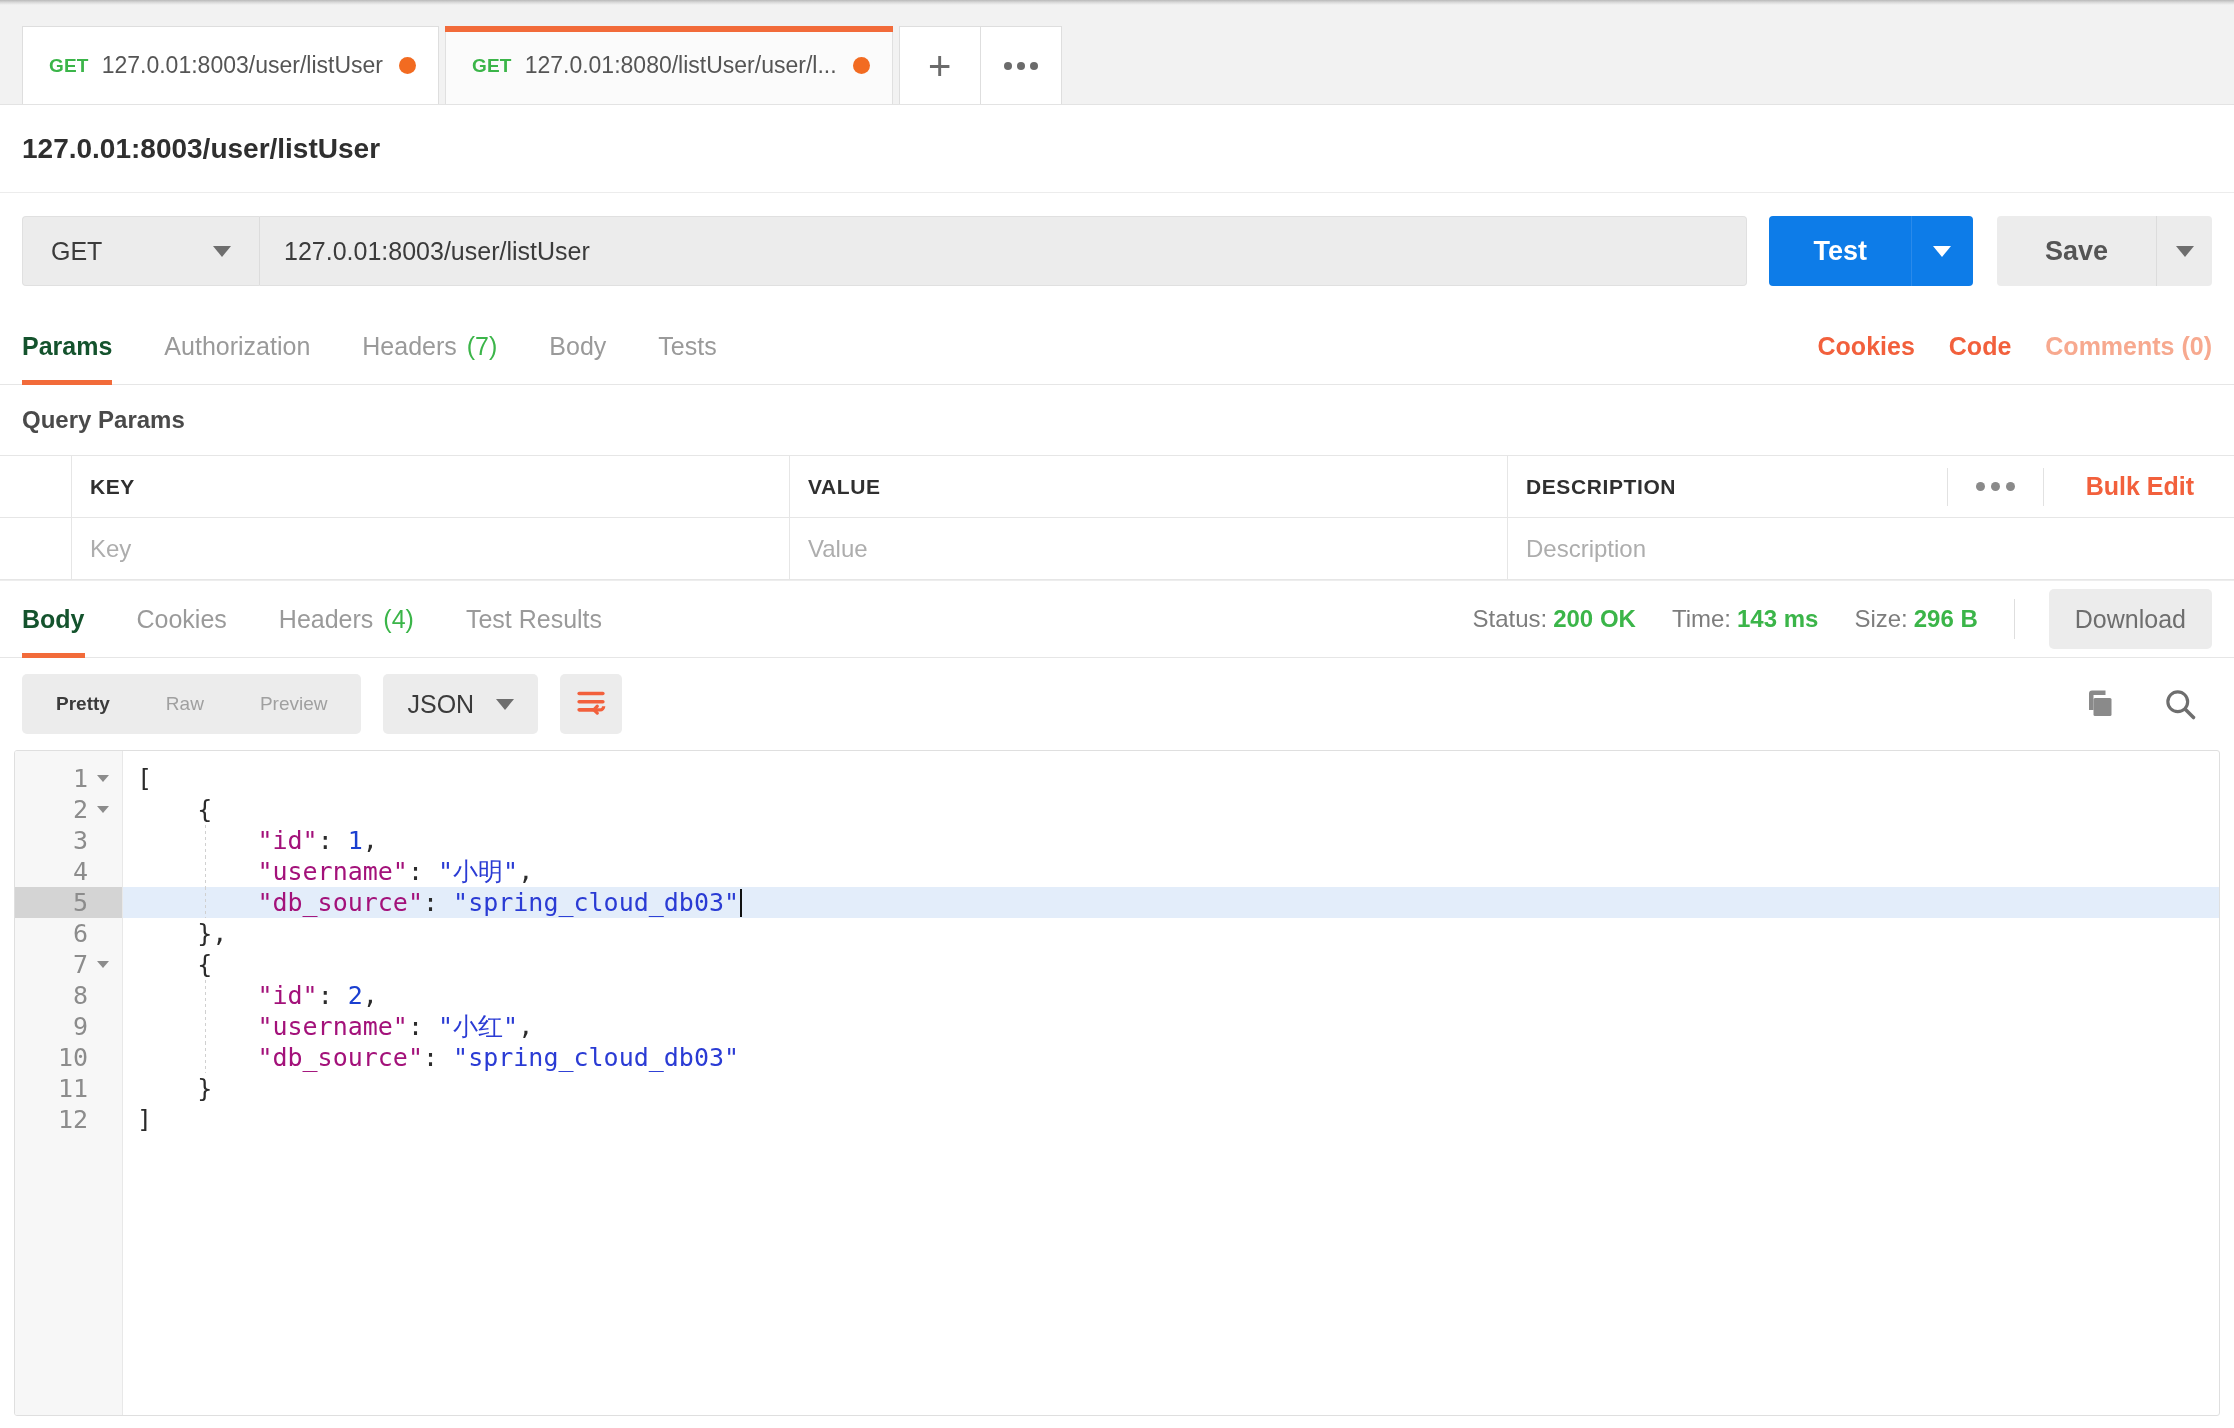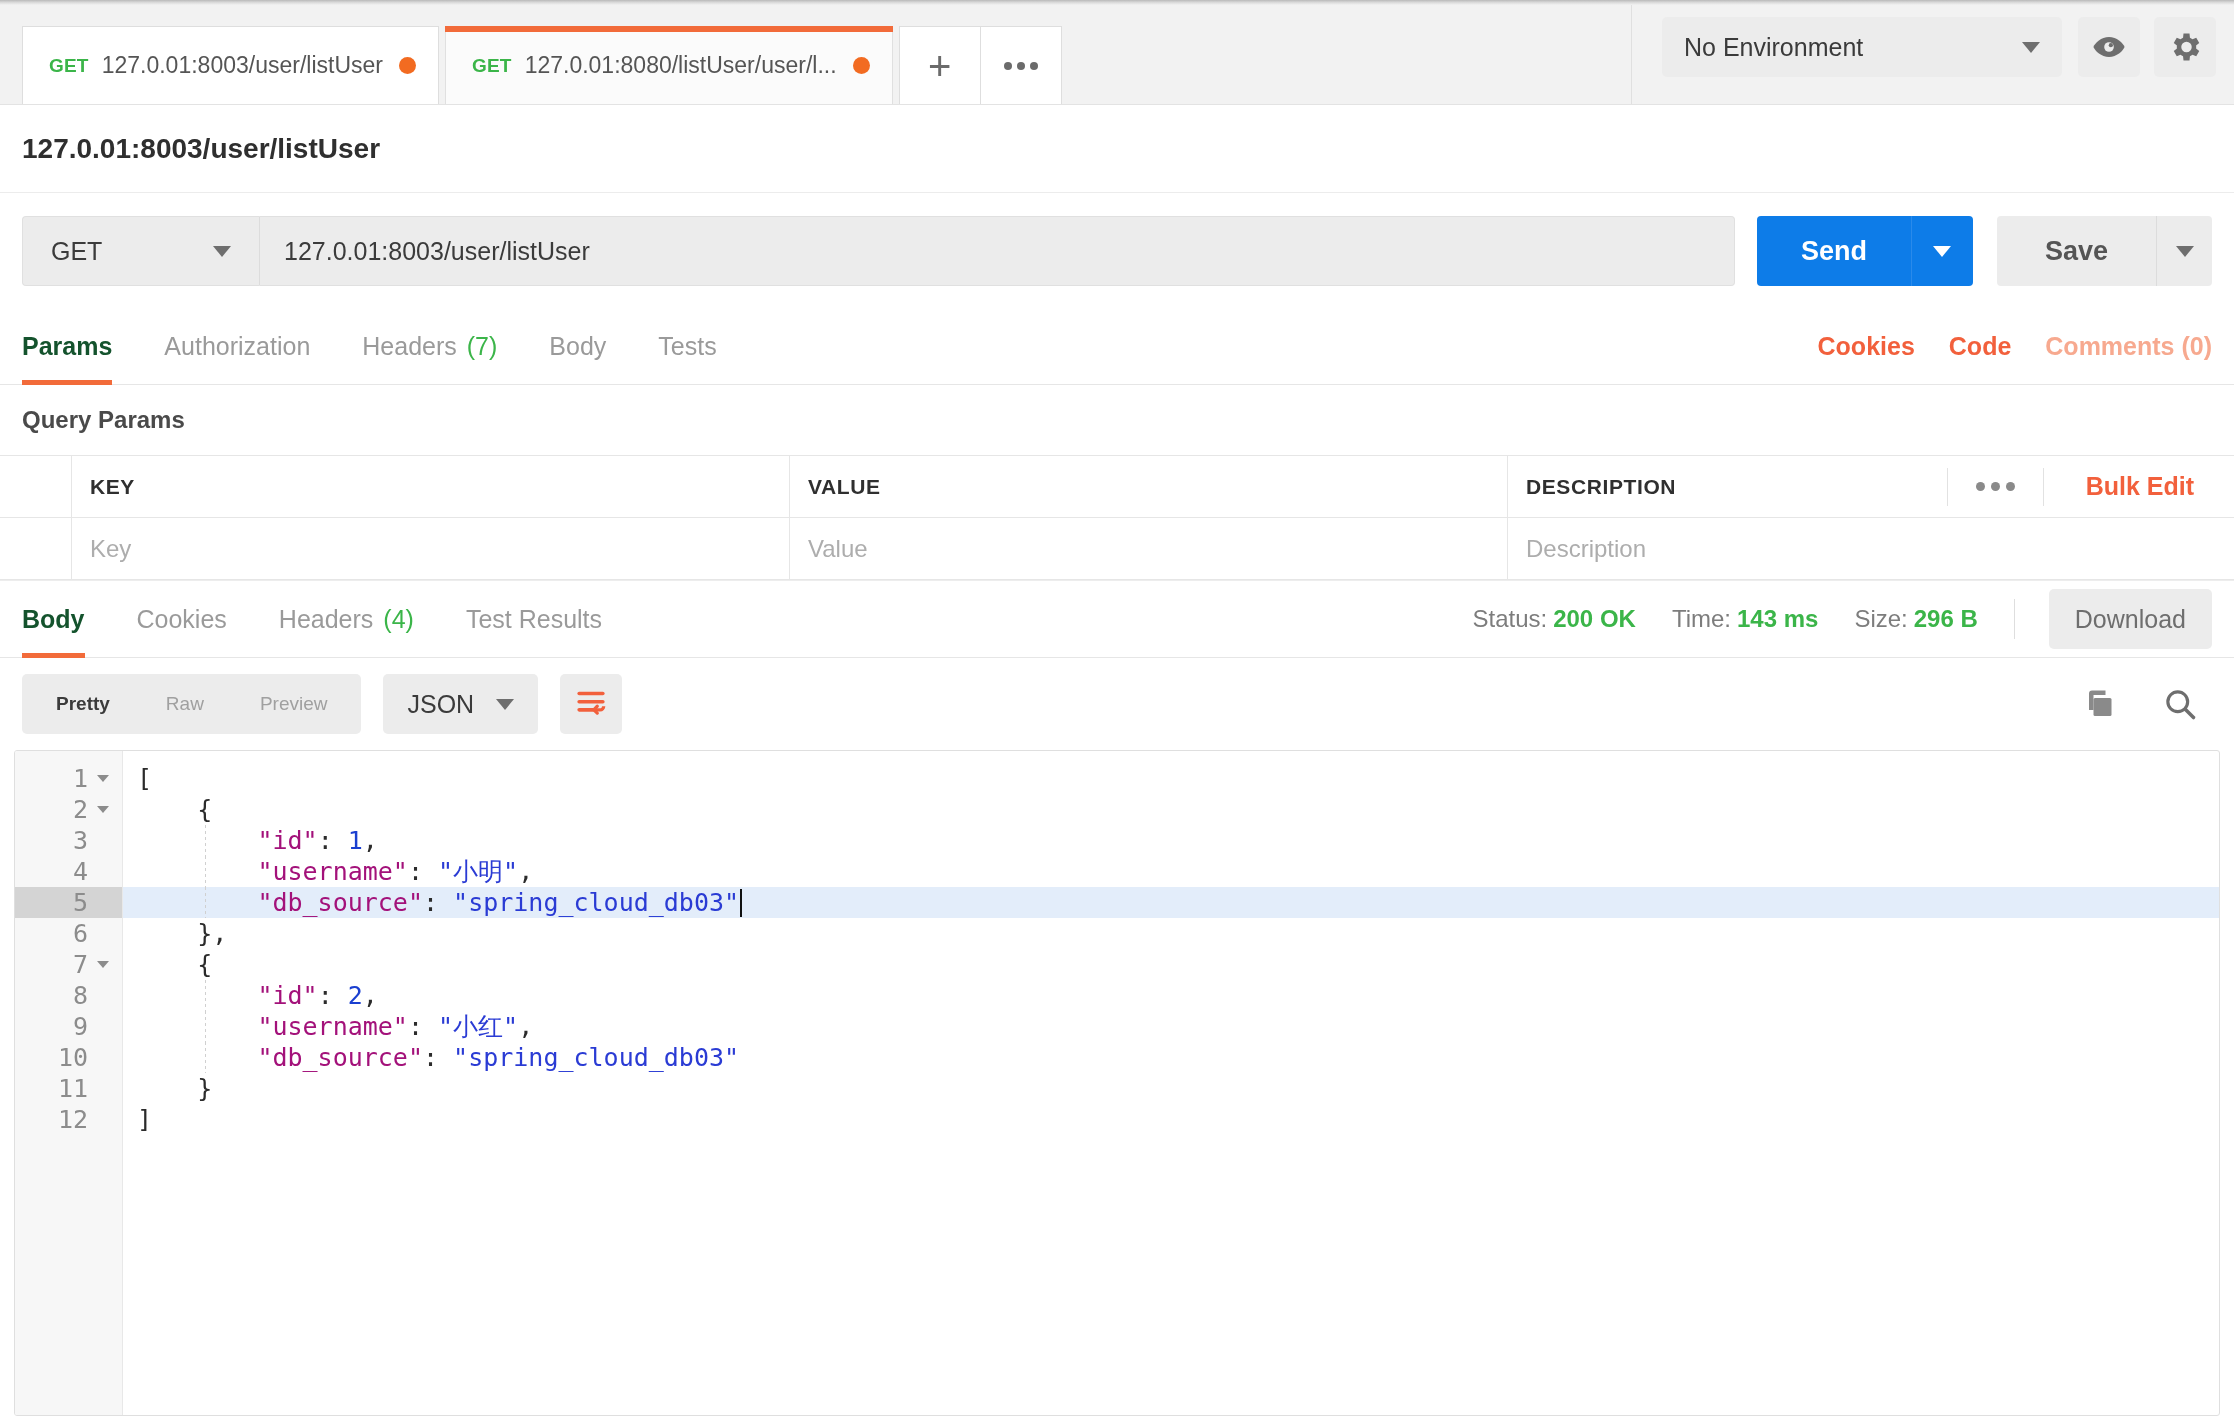--- a/index.html
+++ b/index.html
@@ -318,24 +318,6 @@
         </div>
       </div>
 
-    <div class="tabbar-right">
-      <div class="env-select">
-        <span>No Environment</span>
-        <span class="caret-dn"></span>
-      </div>
-      <div class="icon-btn">
-        <svg width="34" height="34" viewBox="0 0 24 24">
-          <path d="M12 5C6.5 5 2.2 9.1 1 12c1.2 2.9 5.5 7 11 7s9.8-4.1 11-7c-1.2-2.9-5.5-7-11-7z" fill="#6e6e6e"></path>
-          <circle cx="12" cy="12" r="3.4" fill="#ececec"></circle>
-          <circle cx="13.3" cy="10.7" r="1.5" fill="#6e6e6e"></circle>
-        </svg>
-      </div>
-      <div class="icon-btn">
-        <svg width="36" height="36" viewBox="0 0 24 24">
-          <path fill="#6e6e6e" d="M19.4 13a7.8 7.8 0 000-2l2.1-1.6-2-3.5-2.5 1a7.7 7.7 0 00-1.7-1L15 3h-4l-.3 2.9c-.6.2-1.2.6-1.7 1l-2.5-1-2 3.5L6.6 11a7.8 7.8 0 000 2l-2.1 1.6 2 3.5 2.5-1c.5.4 1.1.8 1.7 1L11 21h4l.3-2.9c.6-.2 1.2-.6 1.7-1l2.5 1 2-3.5L19.4 13zM13 15.5a3.5 3.5 0 110-7 3.5 3.5 0 010 7z"></path>
-        </svg>
-      </div>
-    </div>
   </div>
 
   <div class="req-title-row">

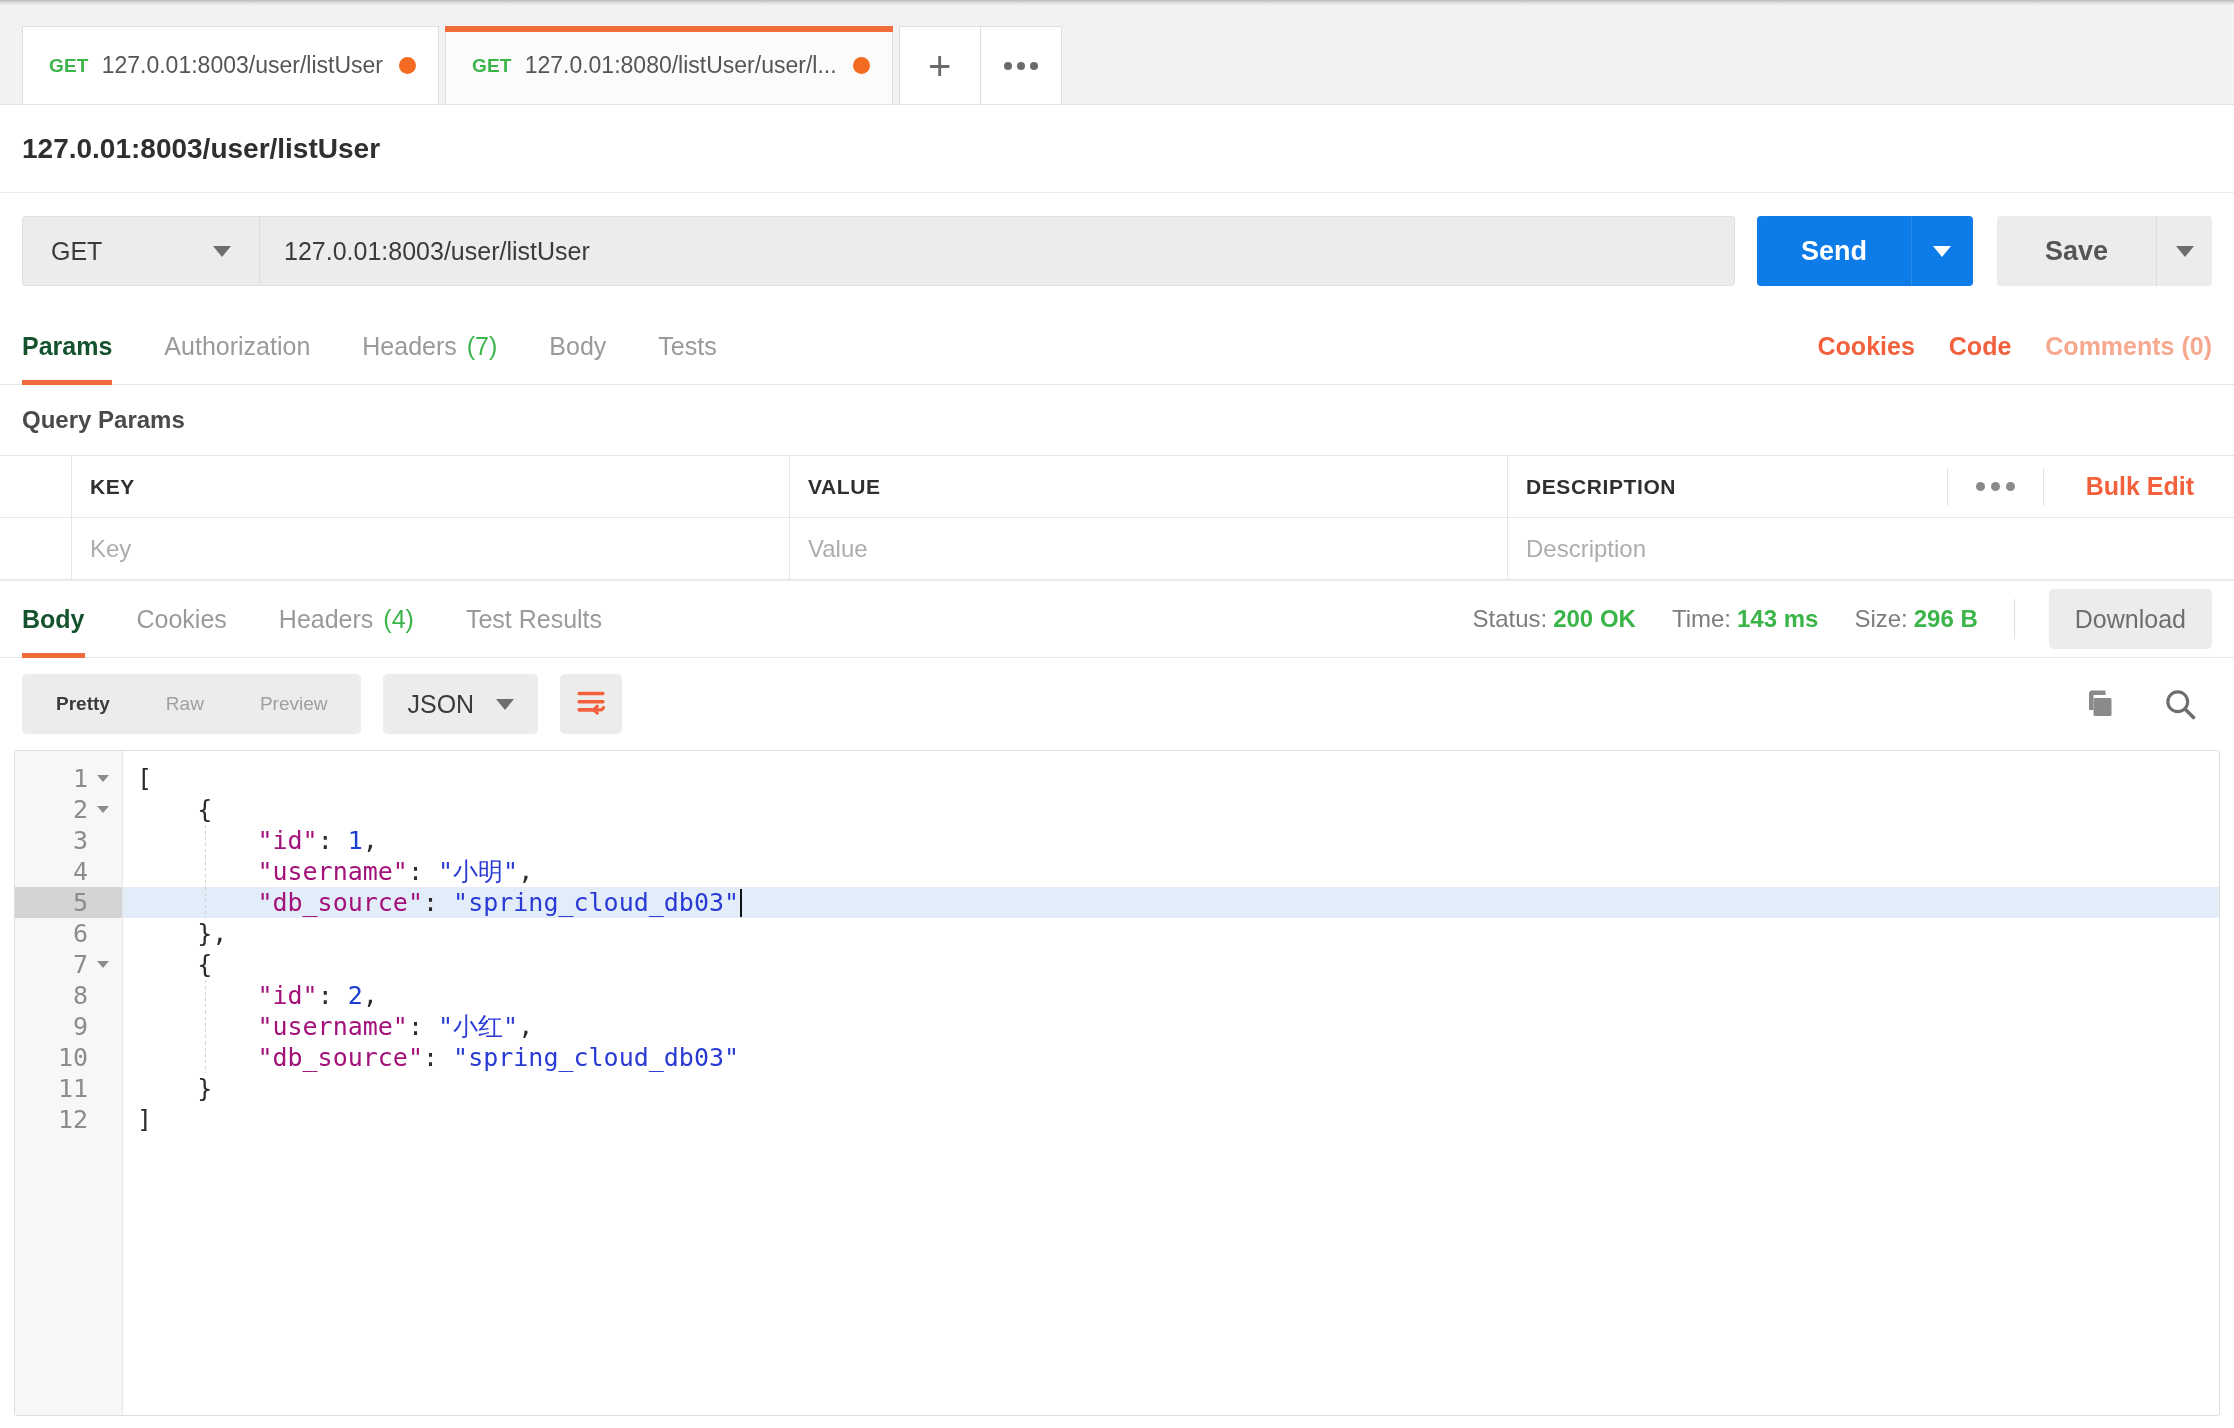--- a/index.html
+++ b/index.html
@@ -331,7 +331,7 @@
     </div>
     <input class="url-input" type="text" value="127.0.01:8003/user/listUser" placeholder="Enter request URL" style="">
     <div class="send-wrap">
-      <button class="send-btn">Send</button>
+      <button class="send-btn">Test</button>
       <div class="send-caret">
         <span class="caret-dn-w"></span>
       </div>

